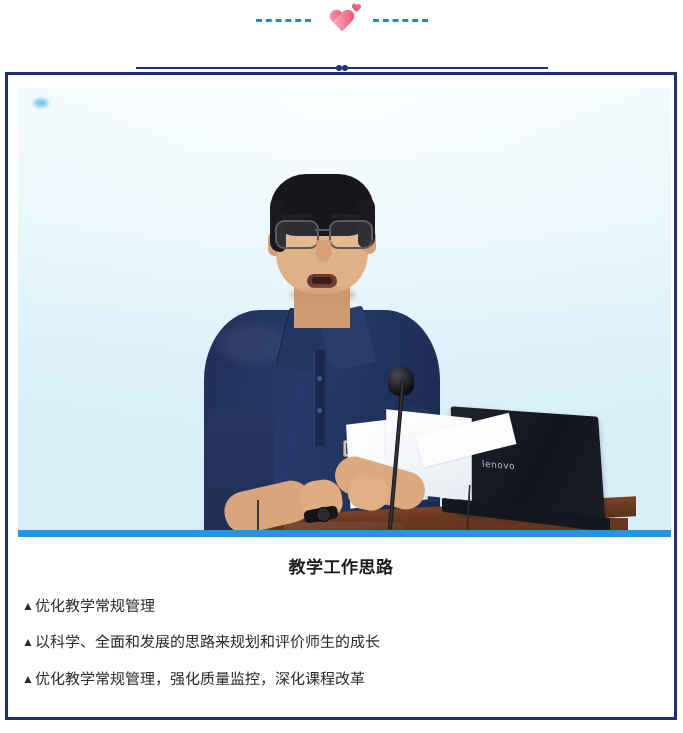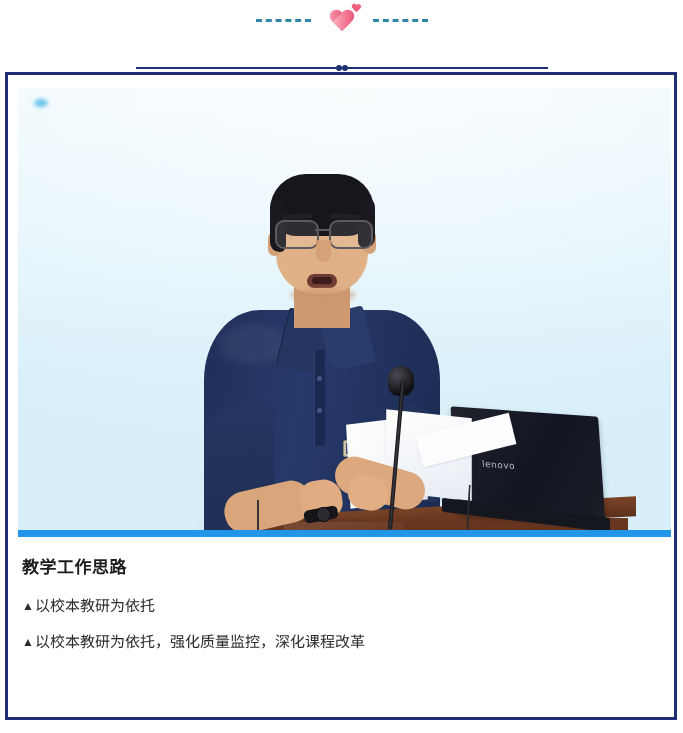--- a/index.html
+++ b/index.html
@@ -531,6 +531,7 @@
     box-sizing: border-box;
   }
   .list-heading {
+    text-align: center;
     font-size: 17px;
     font-weight: bold;
     color: #1c1c1c;

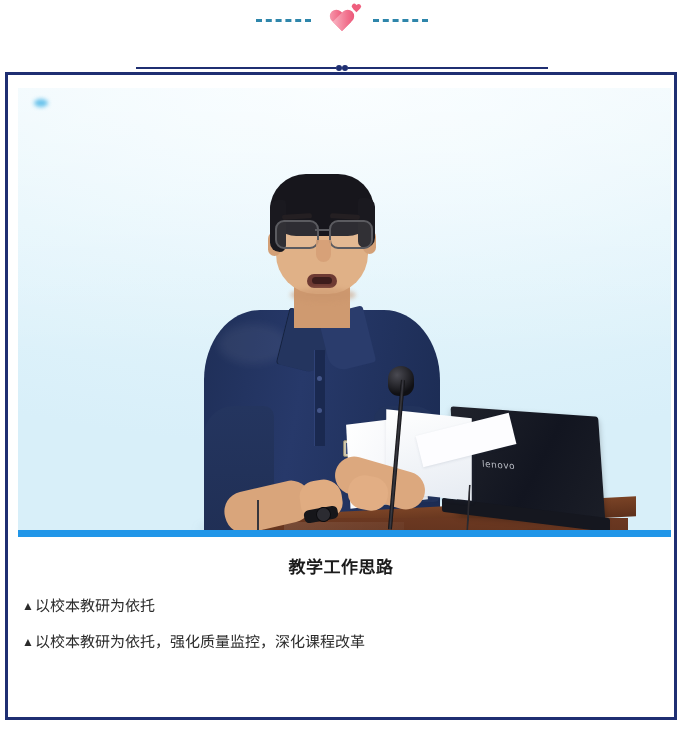--- a/index.html
+++ b/index.html
@@ -650,7 +650,7 @@
   <div class="text-block">
     <h2 class="list-heading">教学工作思路</h2>
     <ul class="bullet-list">
-      <li class="bullet-item"><span class="bullet-mark">▲</span><span>以校本教研为依托</span></li>
+      <li class="bullet-item"><span class="bullet-mark">▲</span><span>优化教学常规管理</span></li>
       <li class="bullet-item"><span class="bullet-mark">▲</span><span>以校本教研为依托，强化质量监控，深化课程改革</span></li>
 
     </ul>

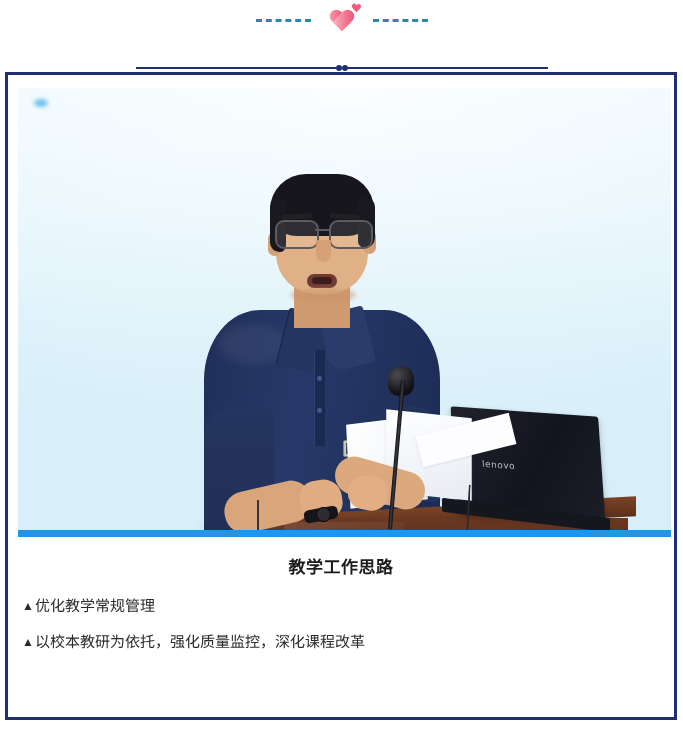--- a/index.html
+++ b/index.html
@@ -651,6 +651,7 @@
     <h2 class="list-heading">教学工作思路</h2>
     <ul class="bullet-list">
       <li class="bullet-item"><span class="bullet-mark">▲</span><span>优化教学常规管理</span></li>
+      <li class="bullet-item"><span class="bullet-mark">▲</span><span>以科学、全面和发展的思路来规划和评价师生的成长</span></li>
       <li class="bullet-item"><span class="bullet-mark">▲</span><span>以校本教研为依托，强化质量监控，深化课程改革</span></li>
 
     </ul>

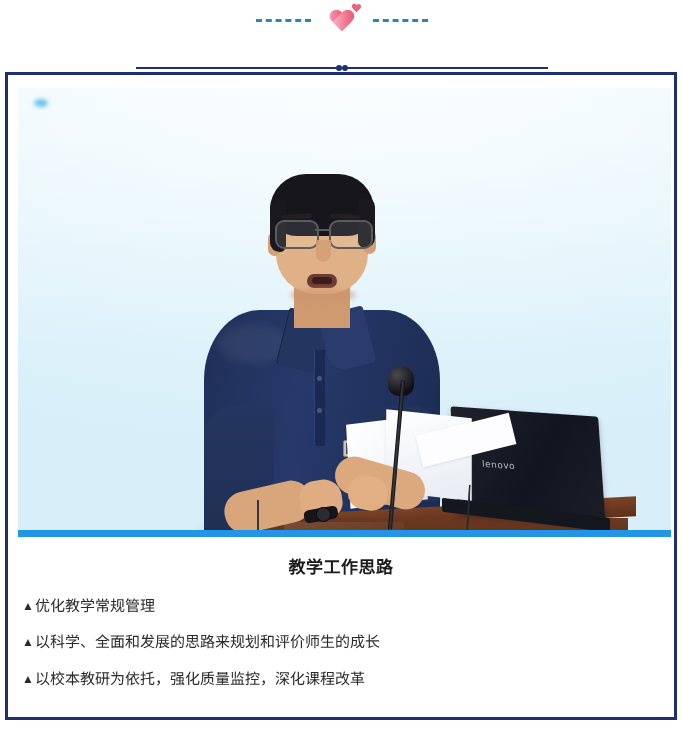--- a/index.html
+++ b/index.html
@@ -652,7 +652,7 @@
     <ul class="bullet-list">
       <li class="bullet-item"><span class="bullet-mark">▲</span><span>优化教学常规管理</span></li>
       <li class="bullet-item"><span class="bullet-mark">▲</span><span>以科学、全面和发展的思路来规划和评价师生的成长</span></li>
-      <li class="bullet-item"><span class="bullet-mark">▲</span><span>以校本教研为依托，强化质量监控，深化课程改革</span></li>
+      <li class="bullet-item"><span class="bullet-mark">▲</span><span>优化教学常规管理，强化质量监控，深化课程改革</span></li>
 
     </ul>
   </div>

